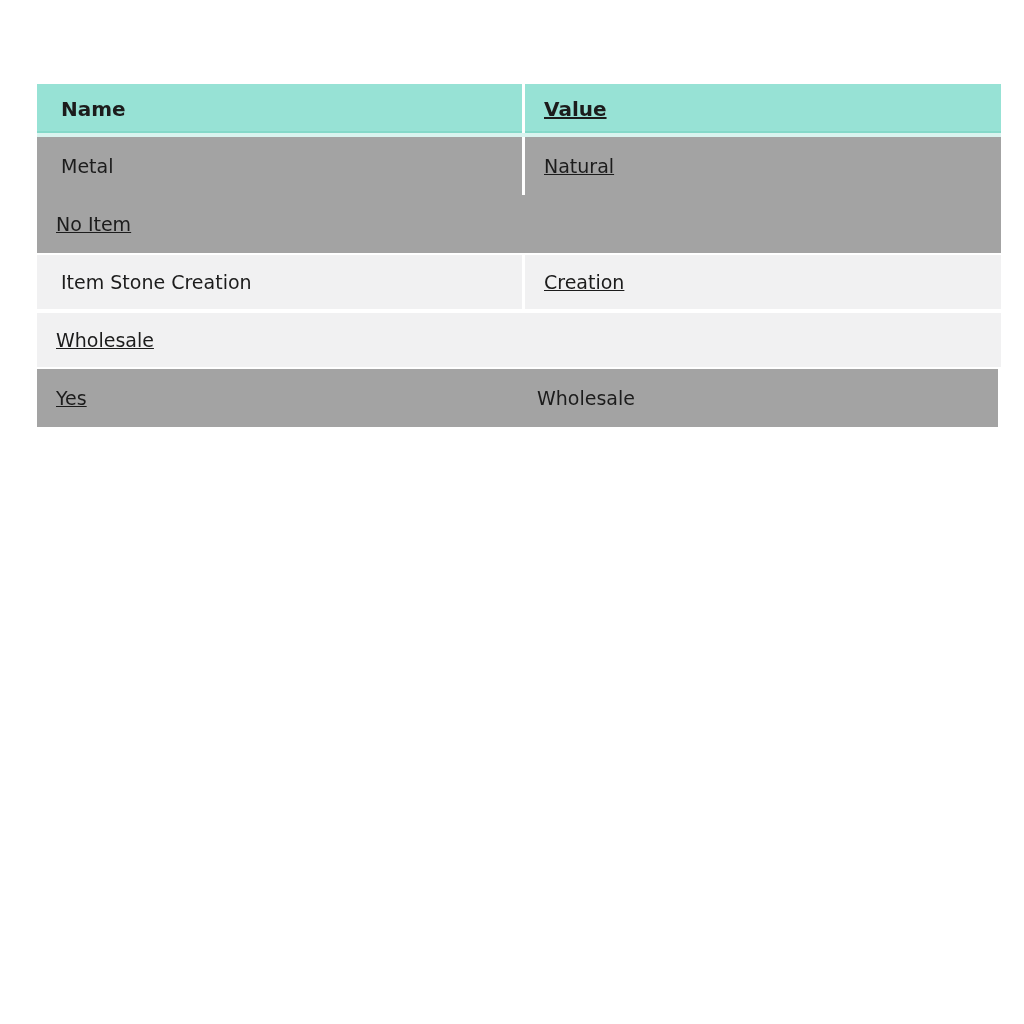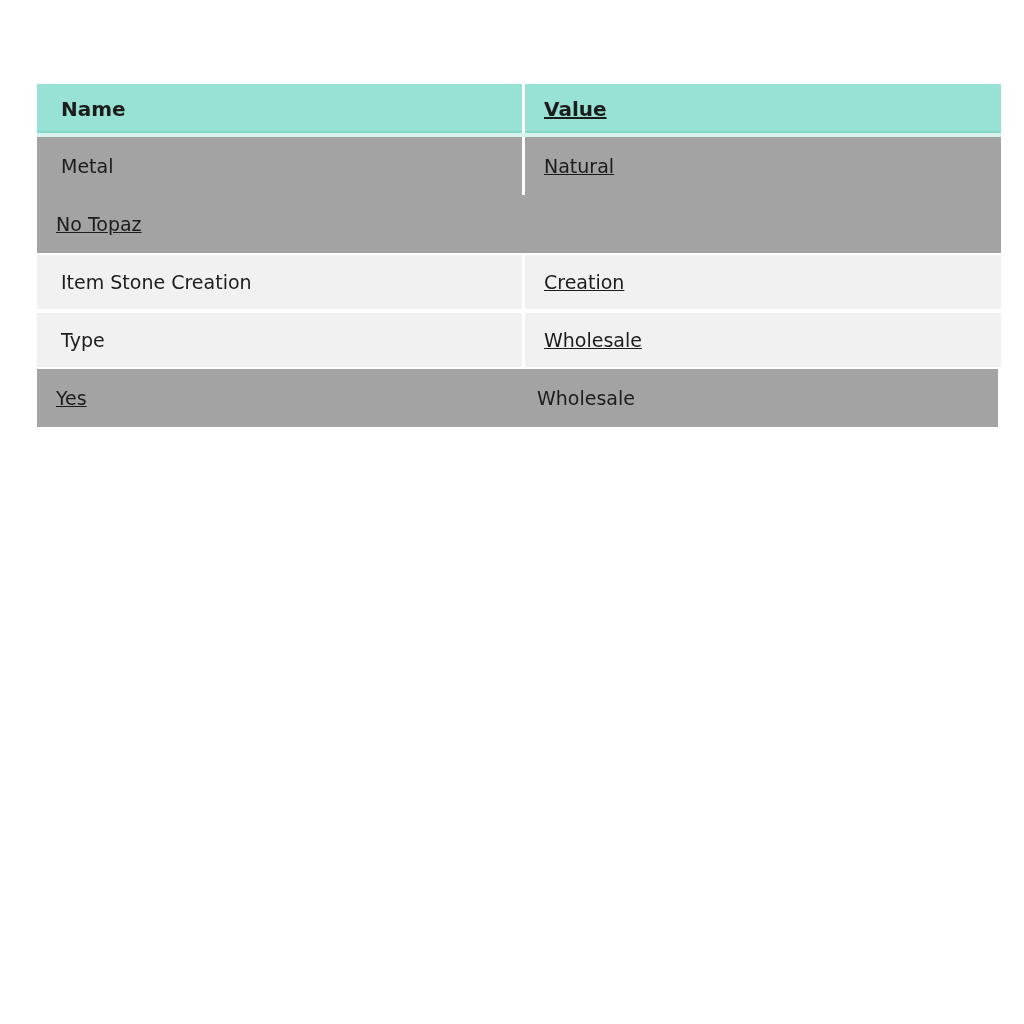--- a/index.html
+++ b/index.html
@@ -86,7 +86,7 @@
 
 
   <div class="row">
-    <div class="cell value-col">No Topaz</div>
+    <div class="cell value-col">No Item</div>
   </div>
 
   <div class="row alt">

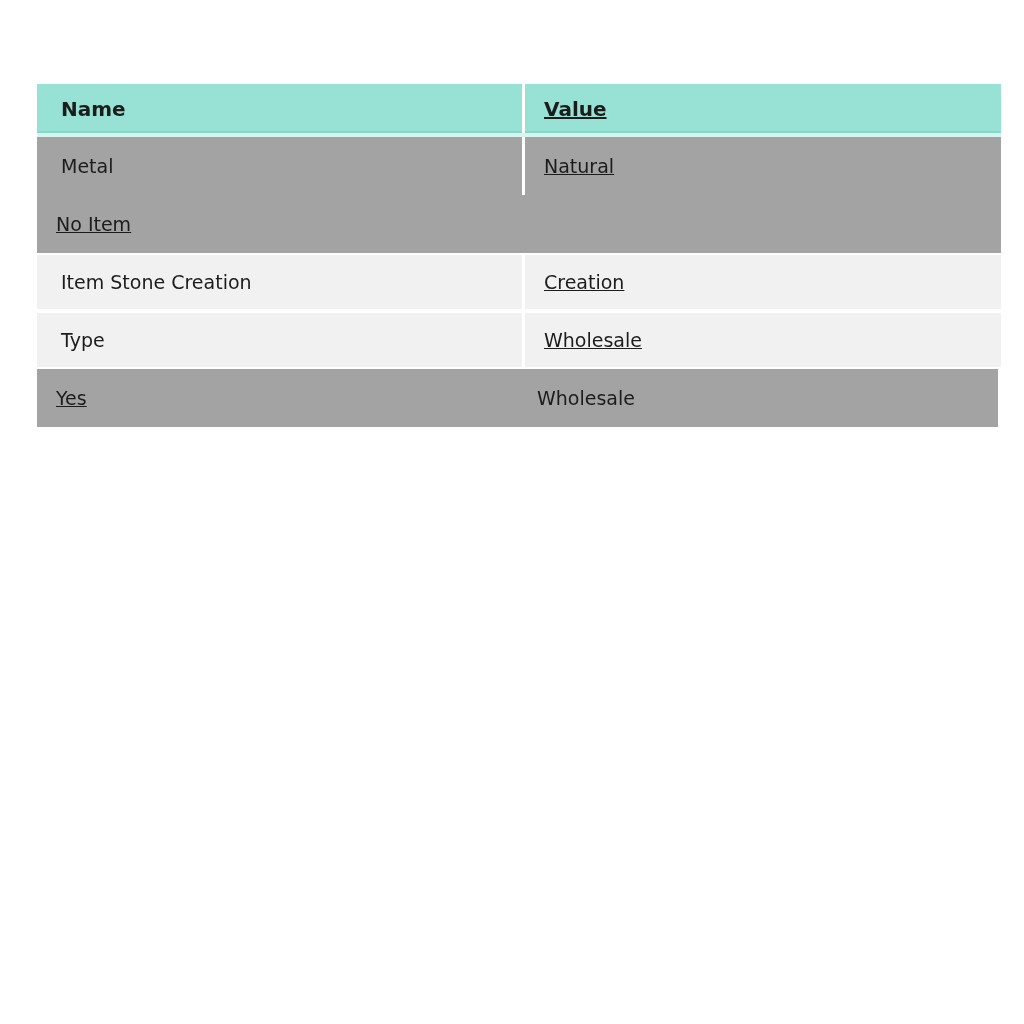--- a/index.html
+++ b/index.html
@@ -96,7 +96,6 @@
 
 
   <div class="row alt">
-    <div class="cell name-col">Type</div>
     <div class="cell value-col">Wholesale</div>
   </div>
 

